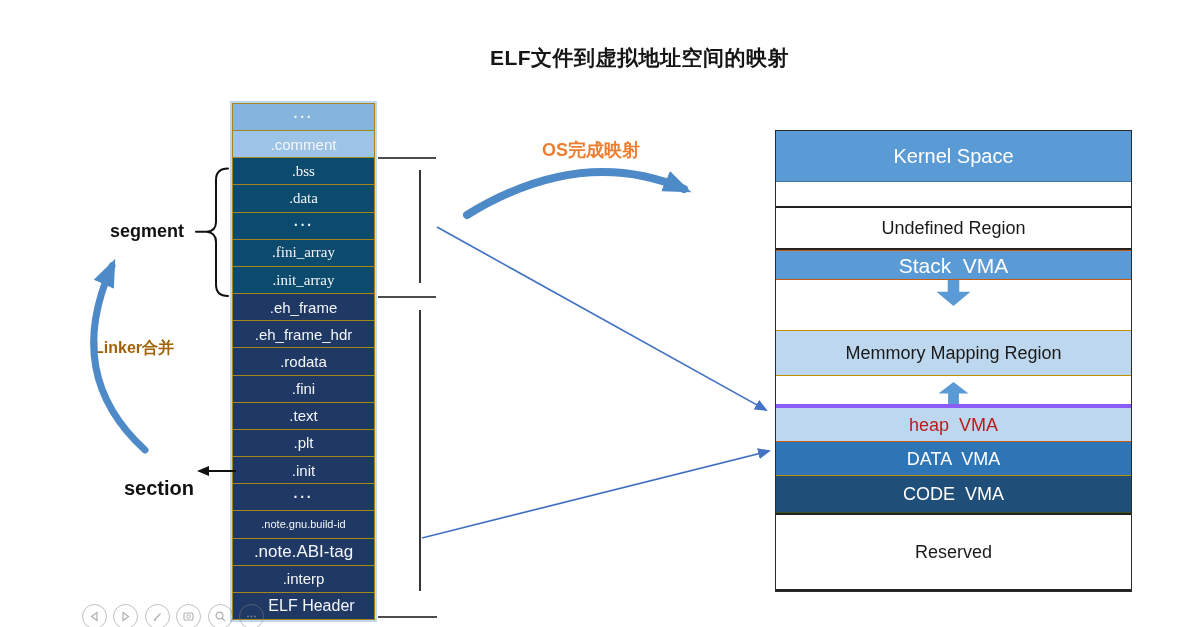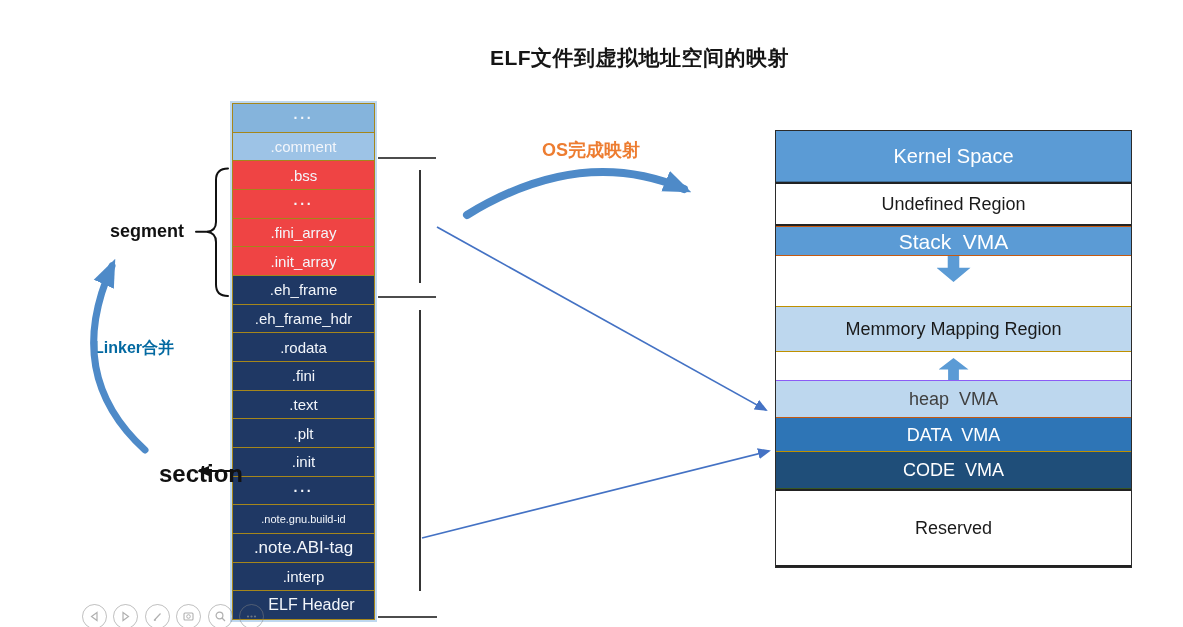--- a/index.html
+++ b/index.html
@@ -25,7 +25,7 @@
   .cell + .cell{margin-top:-1px;}
   .tone-light1{background:#85B4DC;}
   .tone-light2{background:#9DC3E6;}
-  .tone-mid{background:#ef4444;}
+  .tone-mid{background:#0c4a6e;font-family:Liberation Serif, serif;}
   .tone-dark{background:#1F3864;}
   .cell.dots{font-weight:bold;letter-spacing:2px;font-size:14px;}
   

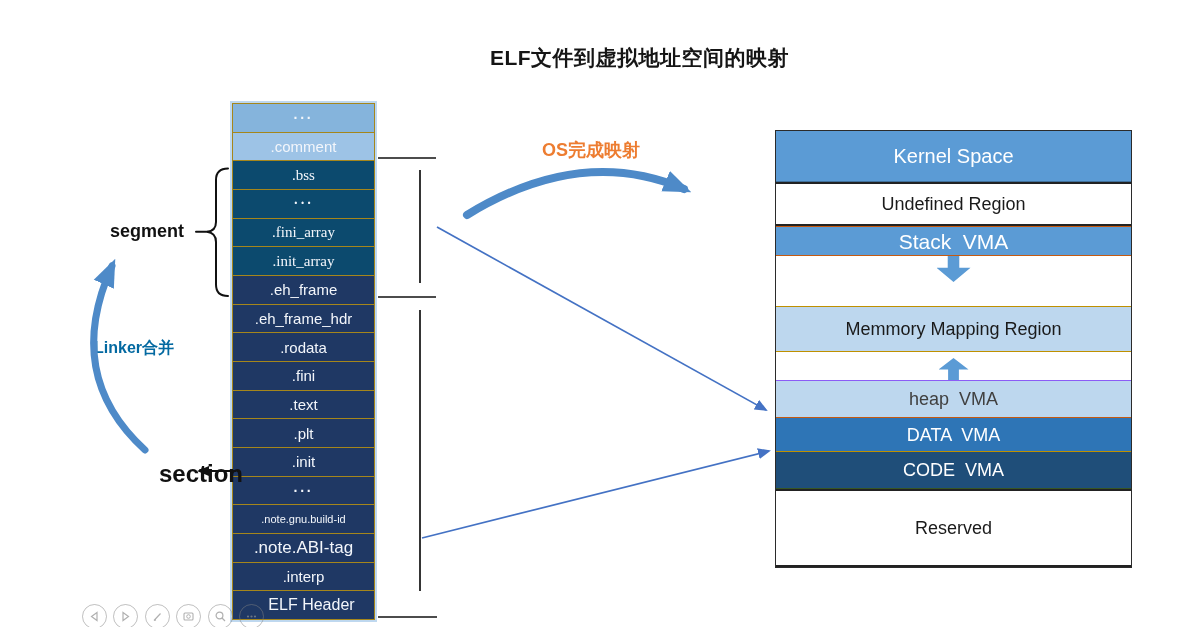--- a/index.html
+++ b/index.html
@@ -78,6 +78,7 @@
     <div class="cell tone-light1 dots">···</div>
     <div class="cell tone-light2">.comment</div>
     <div class="cell tone-mid">.bss</div>
+    <div class="cell tone-mid">.data</div>
     <div class="cell tone-mid dots">···</div>
     <div class="cell tone-mid">.fini_array</div>
     <div class="cell tone-mid">.init_array</div>

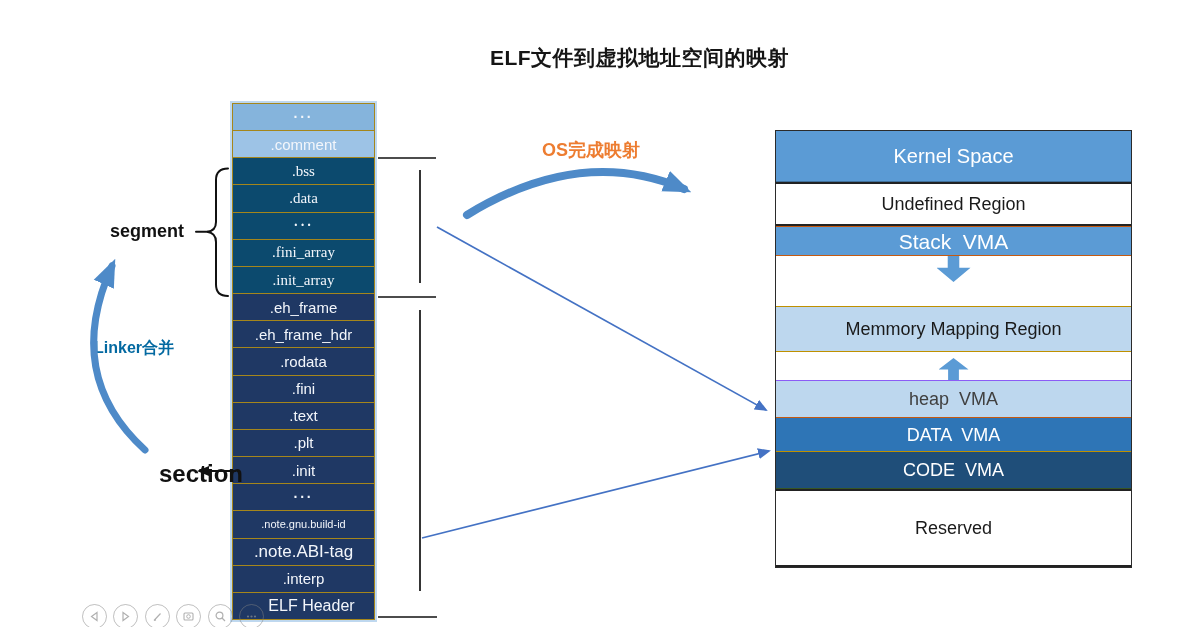--- a/index.html
+++ b/index.html
@@ -98,7 +98,7 @@
 
 <div class="mem-col">
     <div class="region rtone-blue" style="height: 51px; font-size: 20px;">Kernel Space</div>
-    <div class="region rtone-white" style="height: 44px; font-size: 18px;">Undefined Region</div>
+    <div class="region rtone-white" style="height: 44px; font-size: 18px; margin-top: 24px;">Undefined Region</div>
     <div class="region rtone-blue2" style="height: 30px; font-size: 21px;">Stack  VMA</div>
     <div class="region rtone-gap gdown" style="height: 26px;"><div class="block-arrow down"></div></div>
     <div class="region rtone-light" style="height: 46px; font-size: 18px;">Memmory Mapping Region</div>

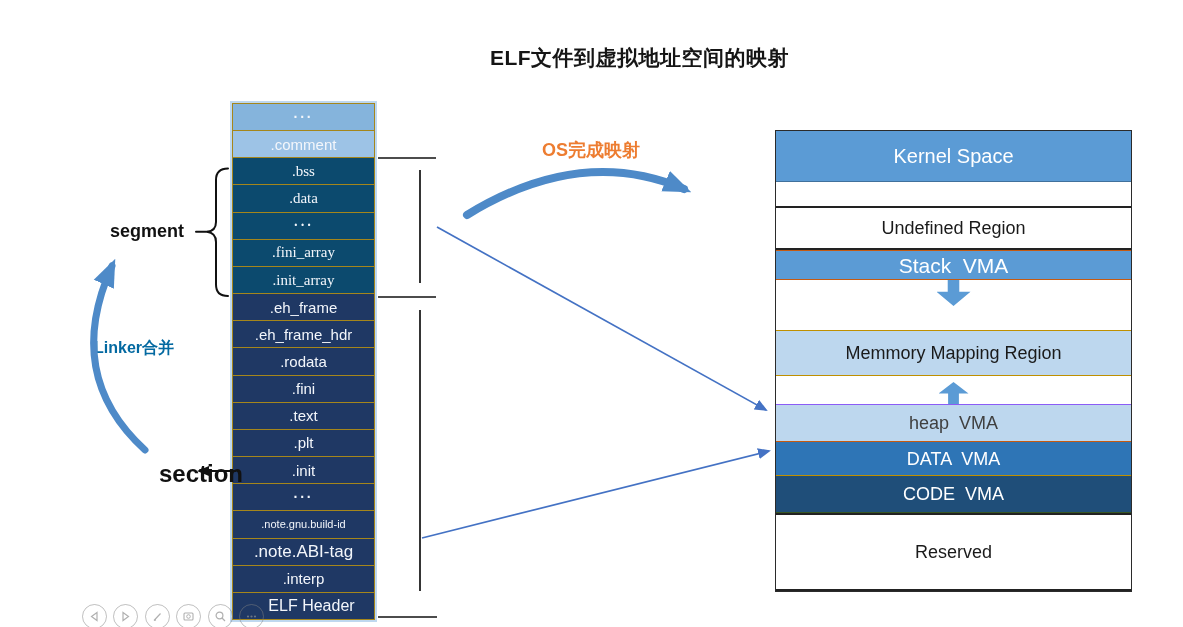--- a/index.html
+++ b/index.html
@@ -56,7 +56,7 @@
   .lbl{position:absolute;font-weight:bold;color:#111;z-index:3;line-height:1;}
   .lbl-segment{left:110px;top:222px;font-size:18px;}
   .lbl-section{left:124px;top:462px;font-size:24px;margin-left:35px;}
-  .lbl-linker{left:94px;top:340px;font-size:16px;color:#0369a1;}
+  .lbl-linker{left:94px;top:340px;font-size:16px;color:#a16207;}
   .lbl-os{left:542px;top:141px;font-size:18px;color:#ED7D31;}
   
   .overlay{position:absolute;left:0;top:0;z-index:3;pointer-events:none;}

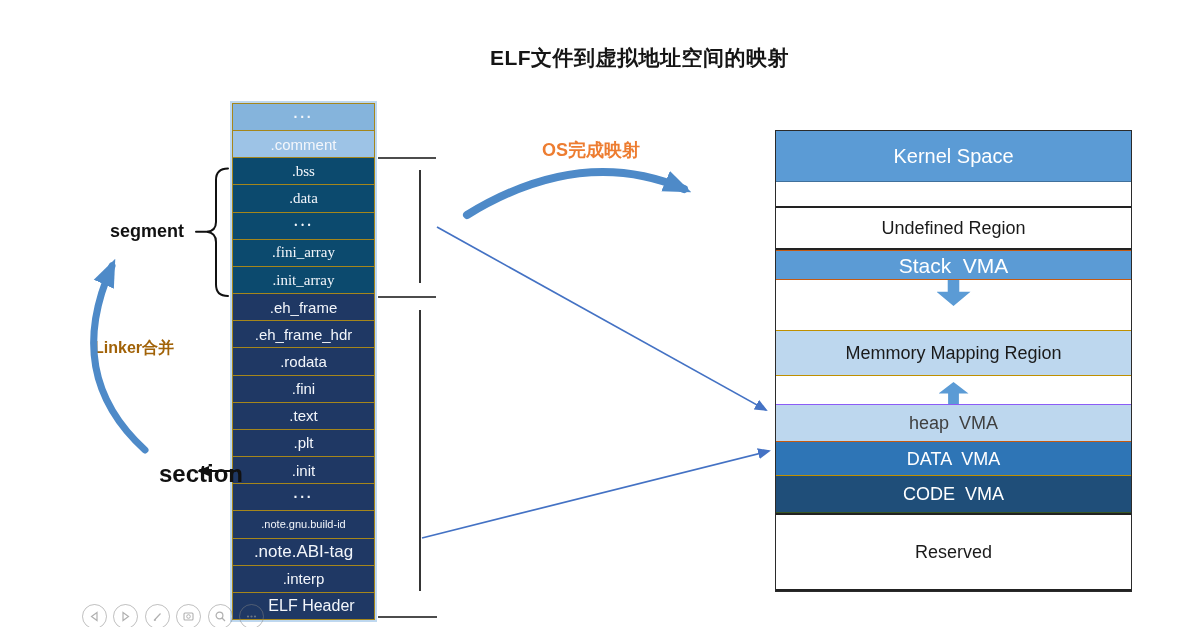--- a/index.html
+++ b/index.html
@@ -41,7 +41,7 @@
   .rtone-blue2{background:#5B9BD5;color:#fff;border-top:1px solid #C55A11;border-bottom:1px solid #C55A11;}
   .rtone-white{background:#ffffff;color:#1a1a1a;border-top:2px solid #222;border-bottom:2px solid #222;}
   .rtone-light{background:#BDD7EE;color:#1a1a1a;border-top:1px solid #BF9000;border-bottom:1px solid #BF9000;margin-top:24px;}
-  .rtone-light2{background:#BDD7EE;color:#404040;border-top:1px solid #8b5cf6;border-bottom:1px solid #C55A11;}
+  .rtone-light2{background:#BDD7EE;color:#b91c1c;border-top:4px solid #8b5cf6;border-bottom:1px solid #C55A11;}
   .rtone-mid {background:#2E75B6;color:#fff;border-bottom:1px solid #BF9000;}
   .rtone-dark{background:#1F4E79;color:#fff;border-bottom:1px solid #375623;}
   .rtone-gap{background:#ffffff;}

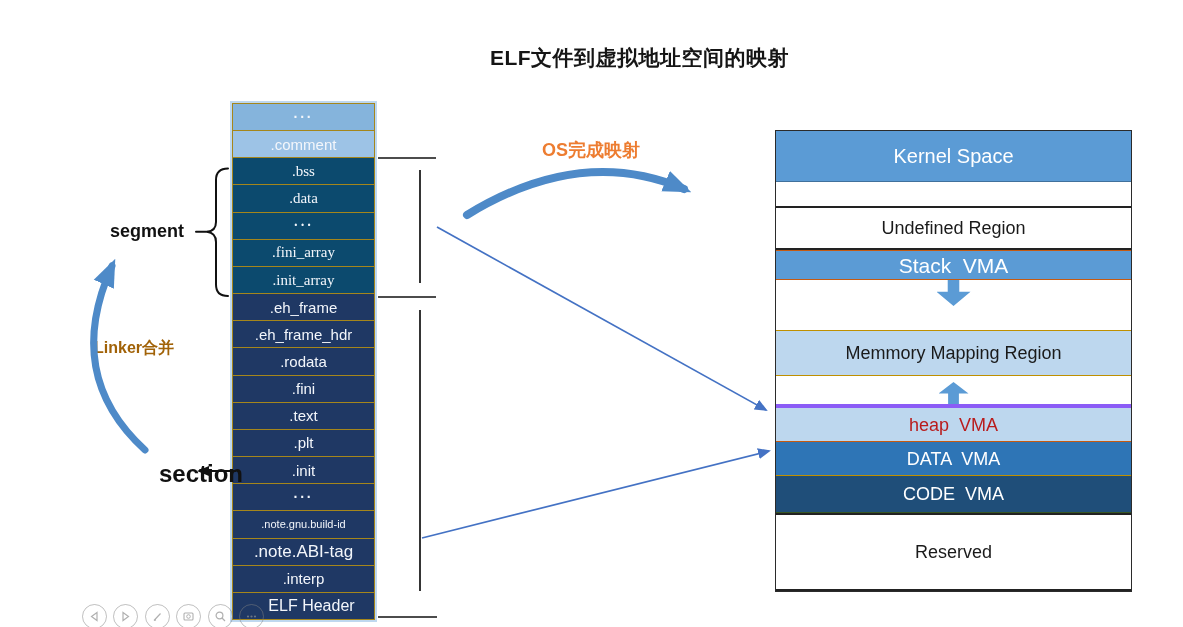--- a/index.html
+++ b/index.html
@@ -55,7 +55,7 @@
   
   .lbl{position:absolute;font-weight:bold;color:#111;z-index:3;line-height:1;}
   .lbl-segment{left:110px;top:222px;font-size:18px;}
-  .lbl-section{left:124px;top:462px;font-size:24px;margin-left:35px;}
+  .lbl-section{left:124px;top:478px;font-size:20px;}
   .lbl-linker{left:94px;top:340px;font-size:16px;color:#a16207;}
   .lbl-os{left:542px;top:141px;font-size:18px;color:#ED7D31;}
   

